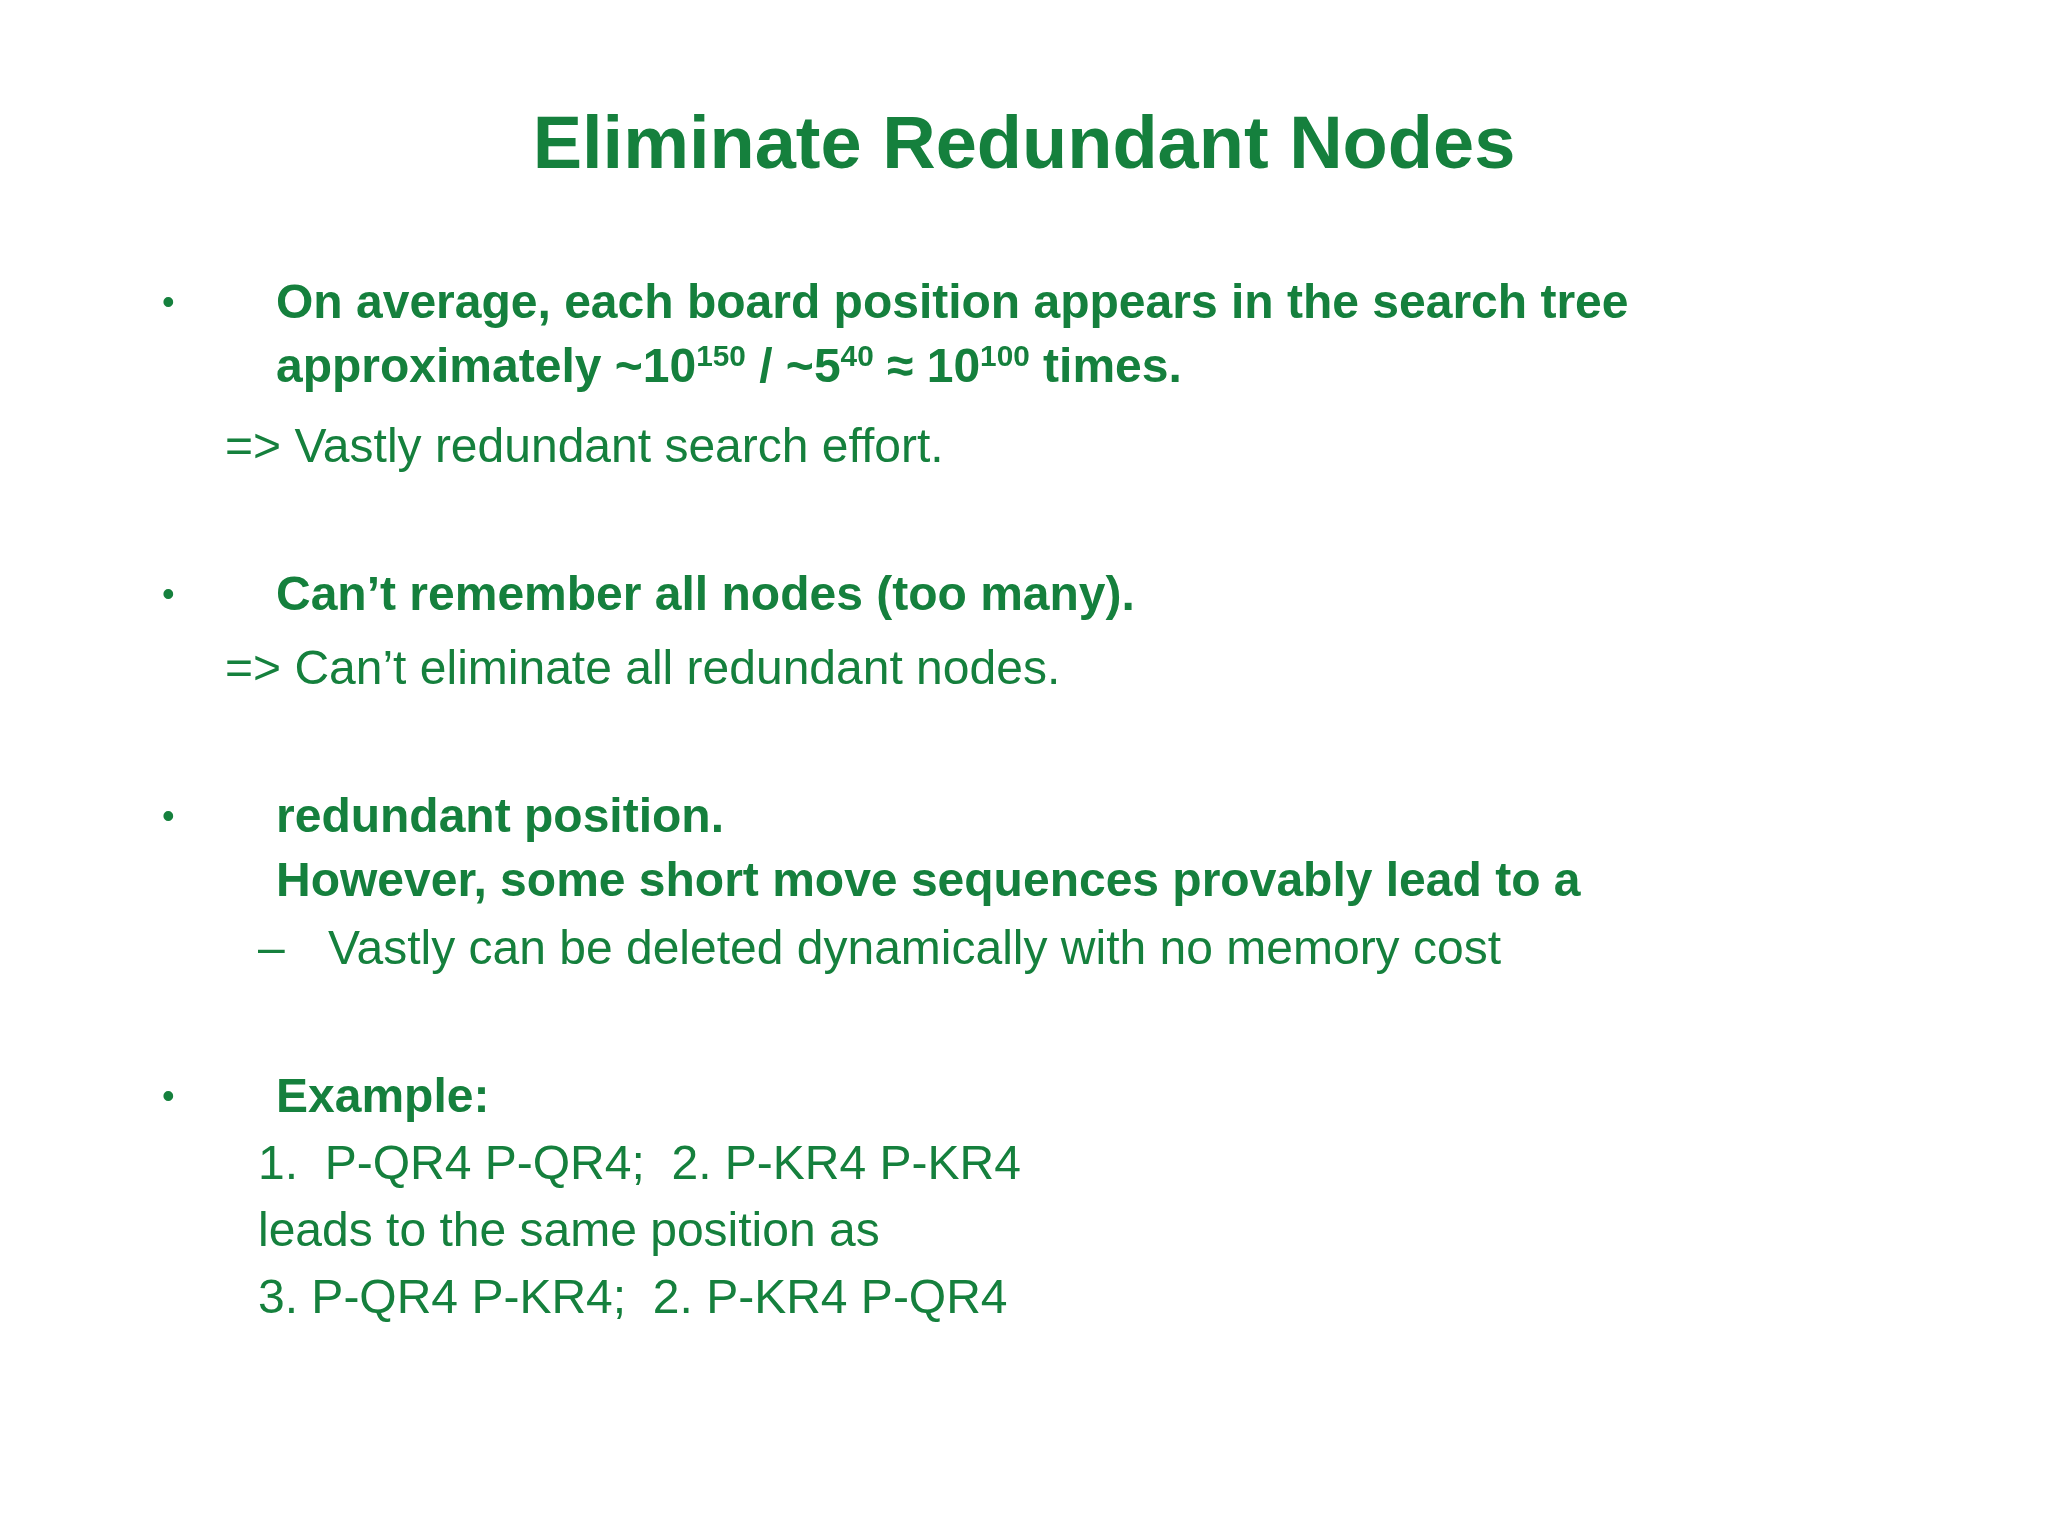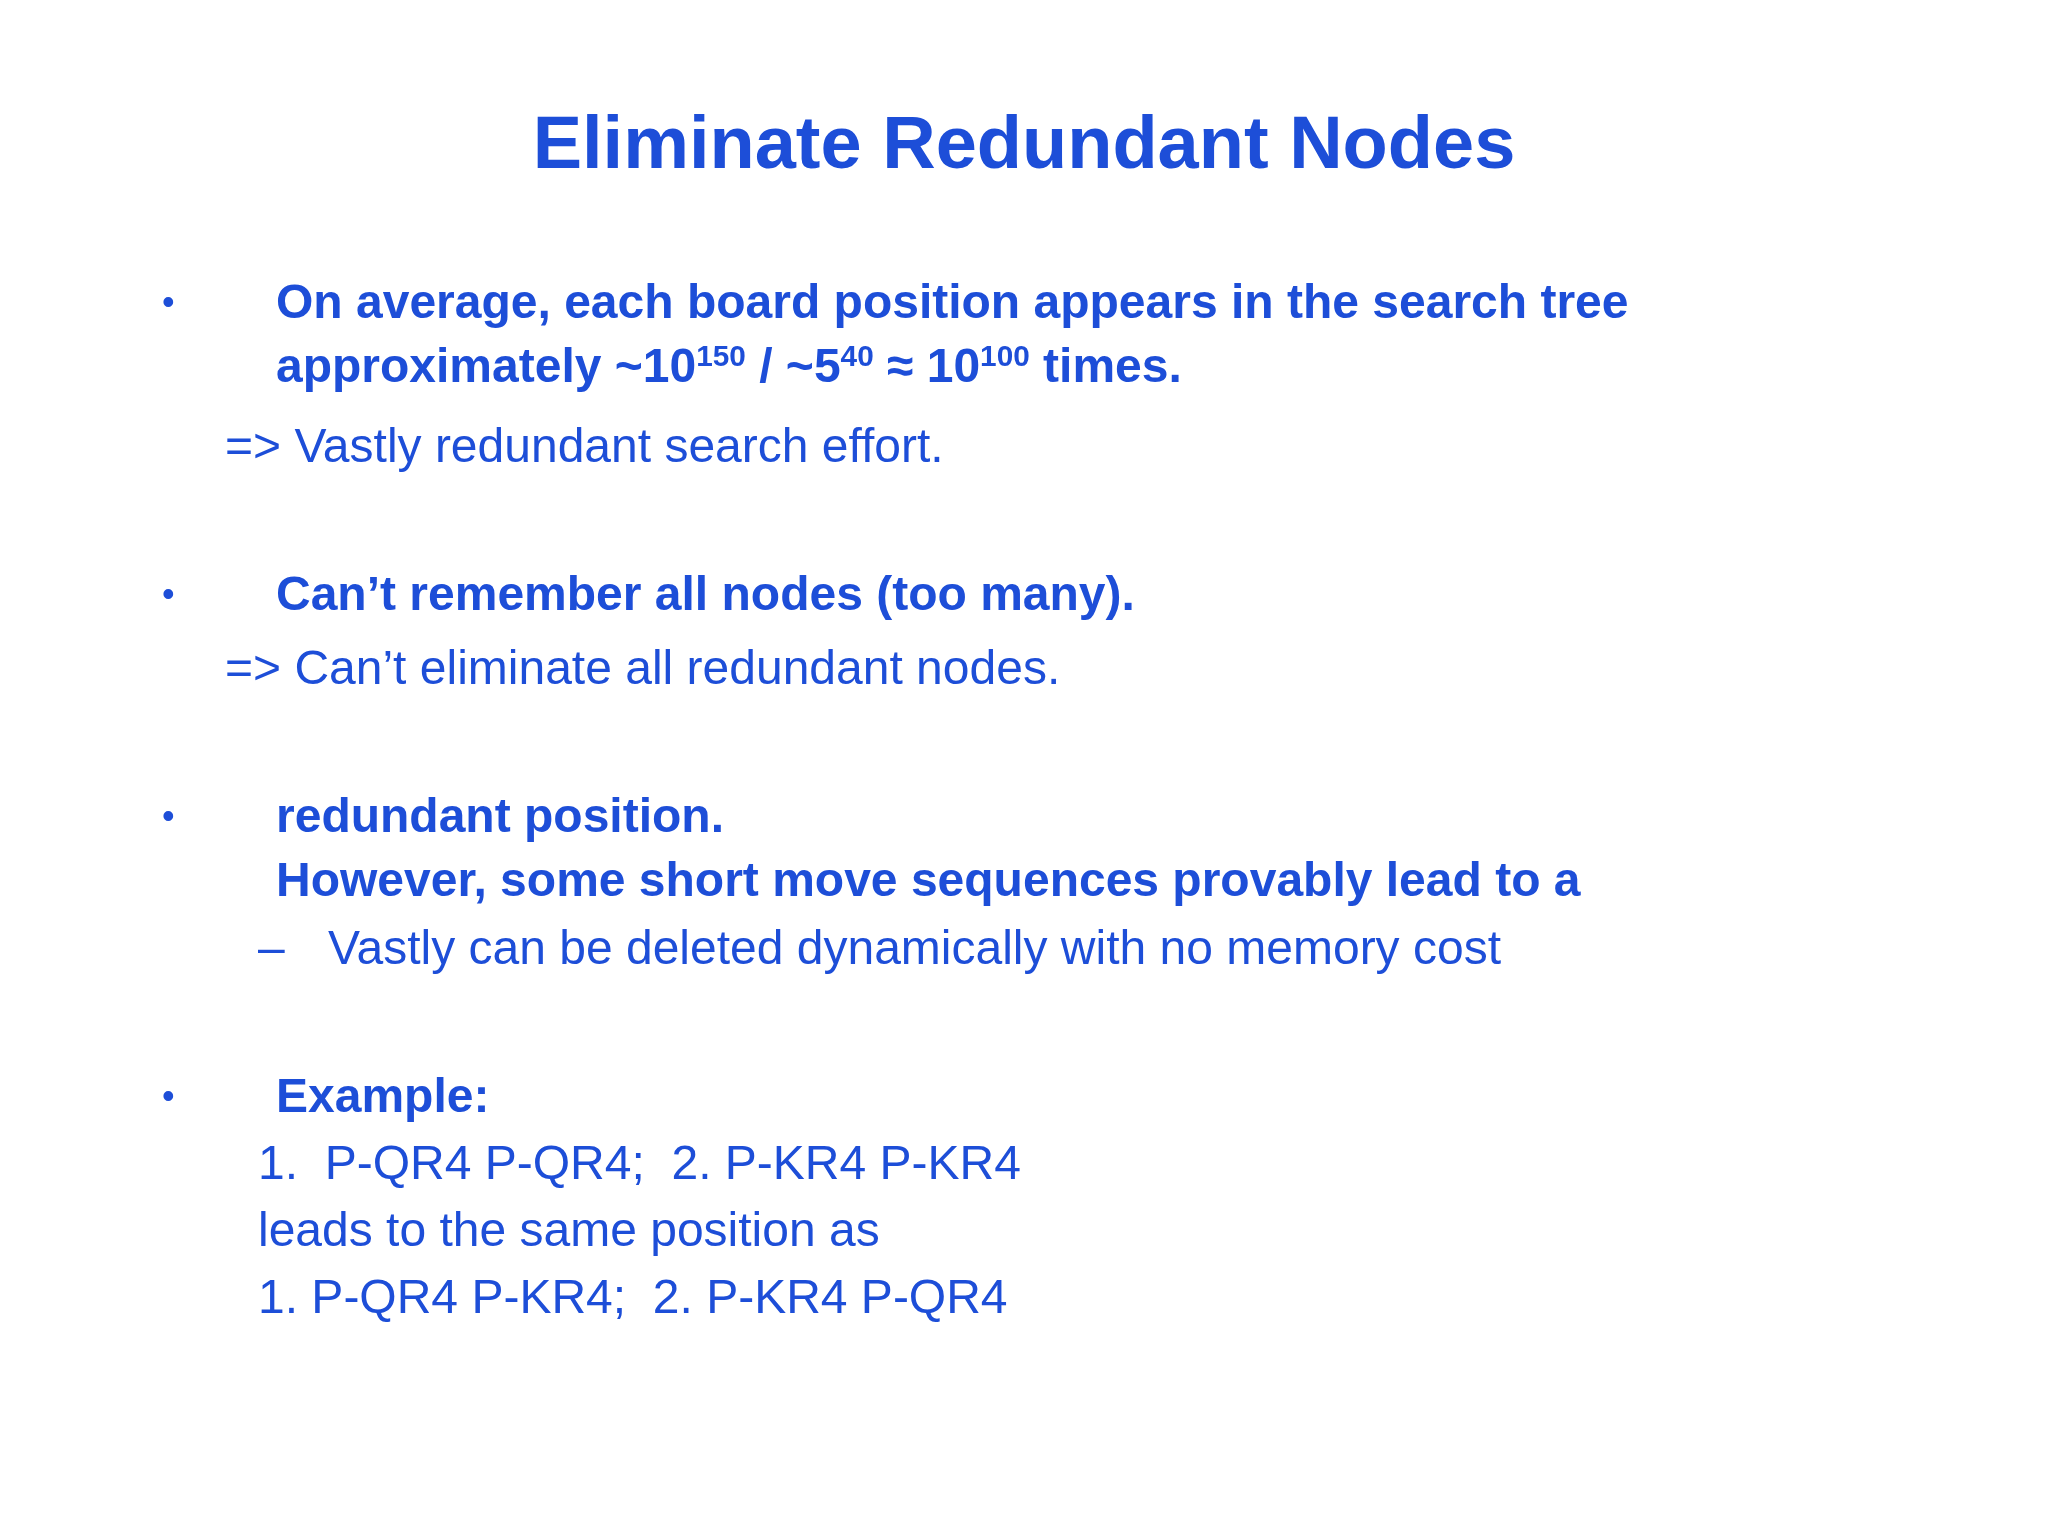--- a/index.html
+++ b/index.html
@@ -12,7 +12,7 @@
     width: 2048px;
     height: 1536px;
     background: #ffffff;
-    color: #1d4ed8;
+    color: #15803d;
     font-family: "Liberation Sans", sans-serif;
     overflow: hidden;
   }

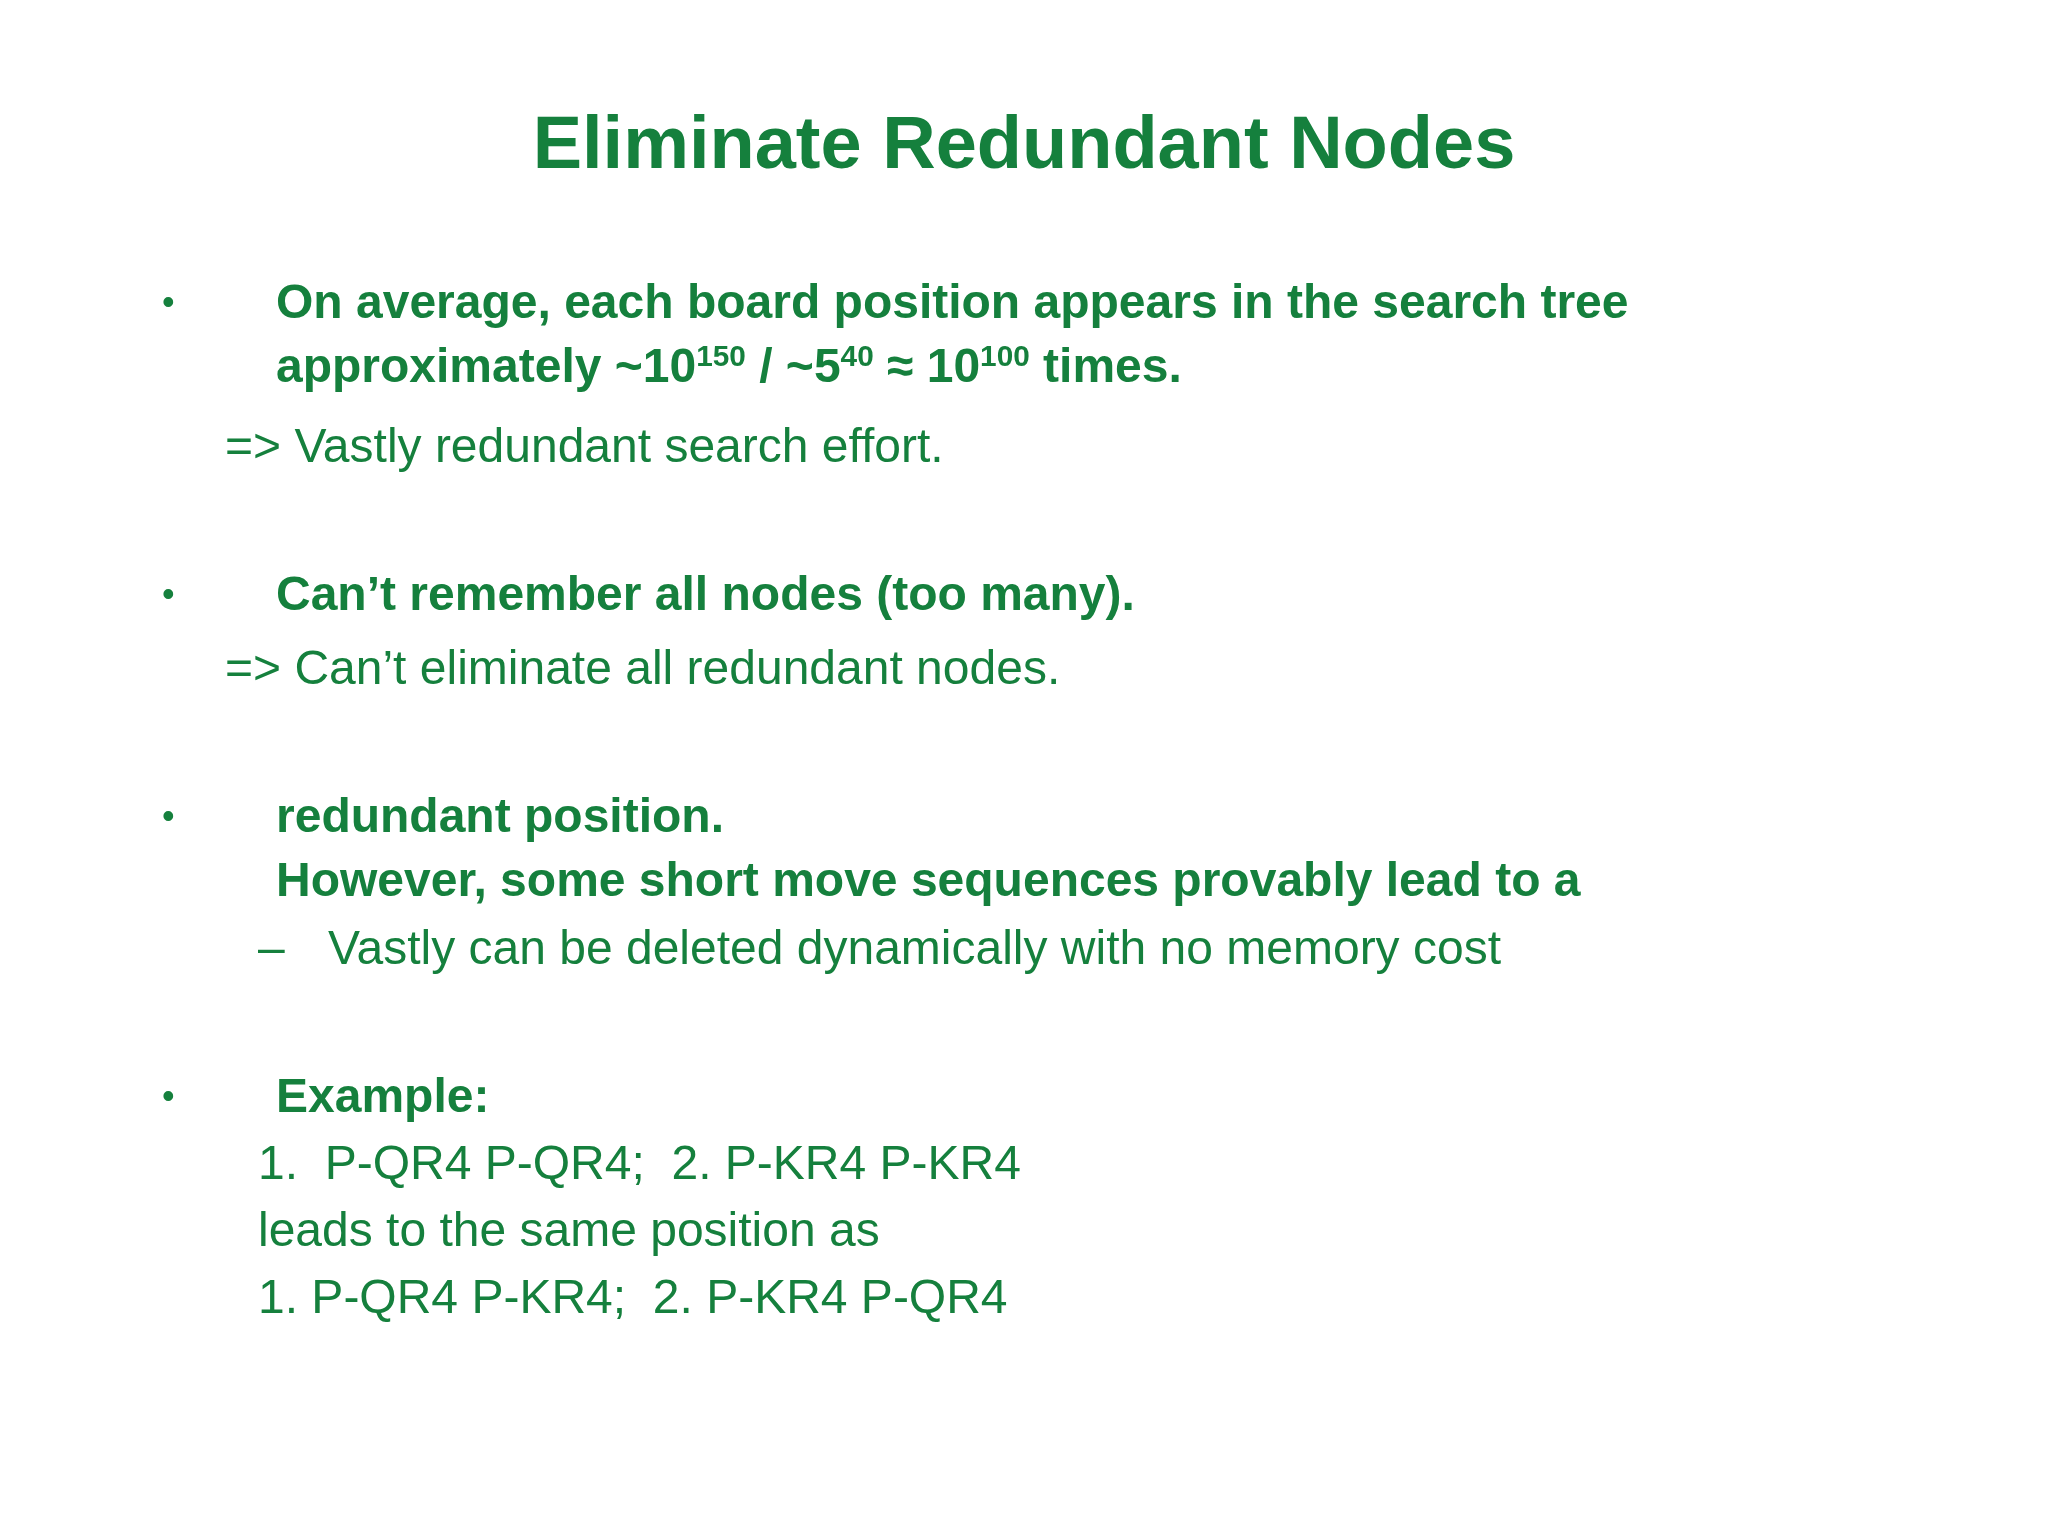--- a/index.html
+++ b/index.html
@@ -132,7 +132,7 @@
       </div>
       <div class="example-line">1.  P-QR4 P-QR4;  2. P-KR4 P-KR4</div>
       <div class="example-line">leads to the same position as</div>
-      <div class="example-line">1. P-QR4 P-KR4;  2. P-KR4 P-QR4</div>
+      <div class="example-line">3. P-QR4 P-KR4;  2. P-KR4 P-QR4</div>
     </div>
 
   </div>

